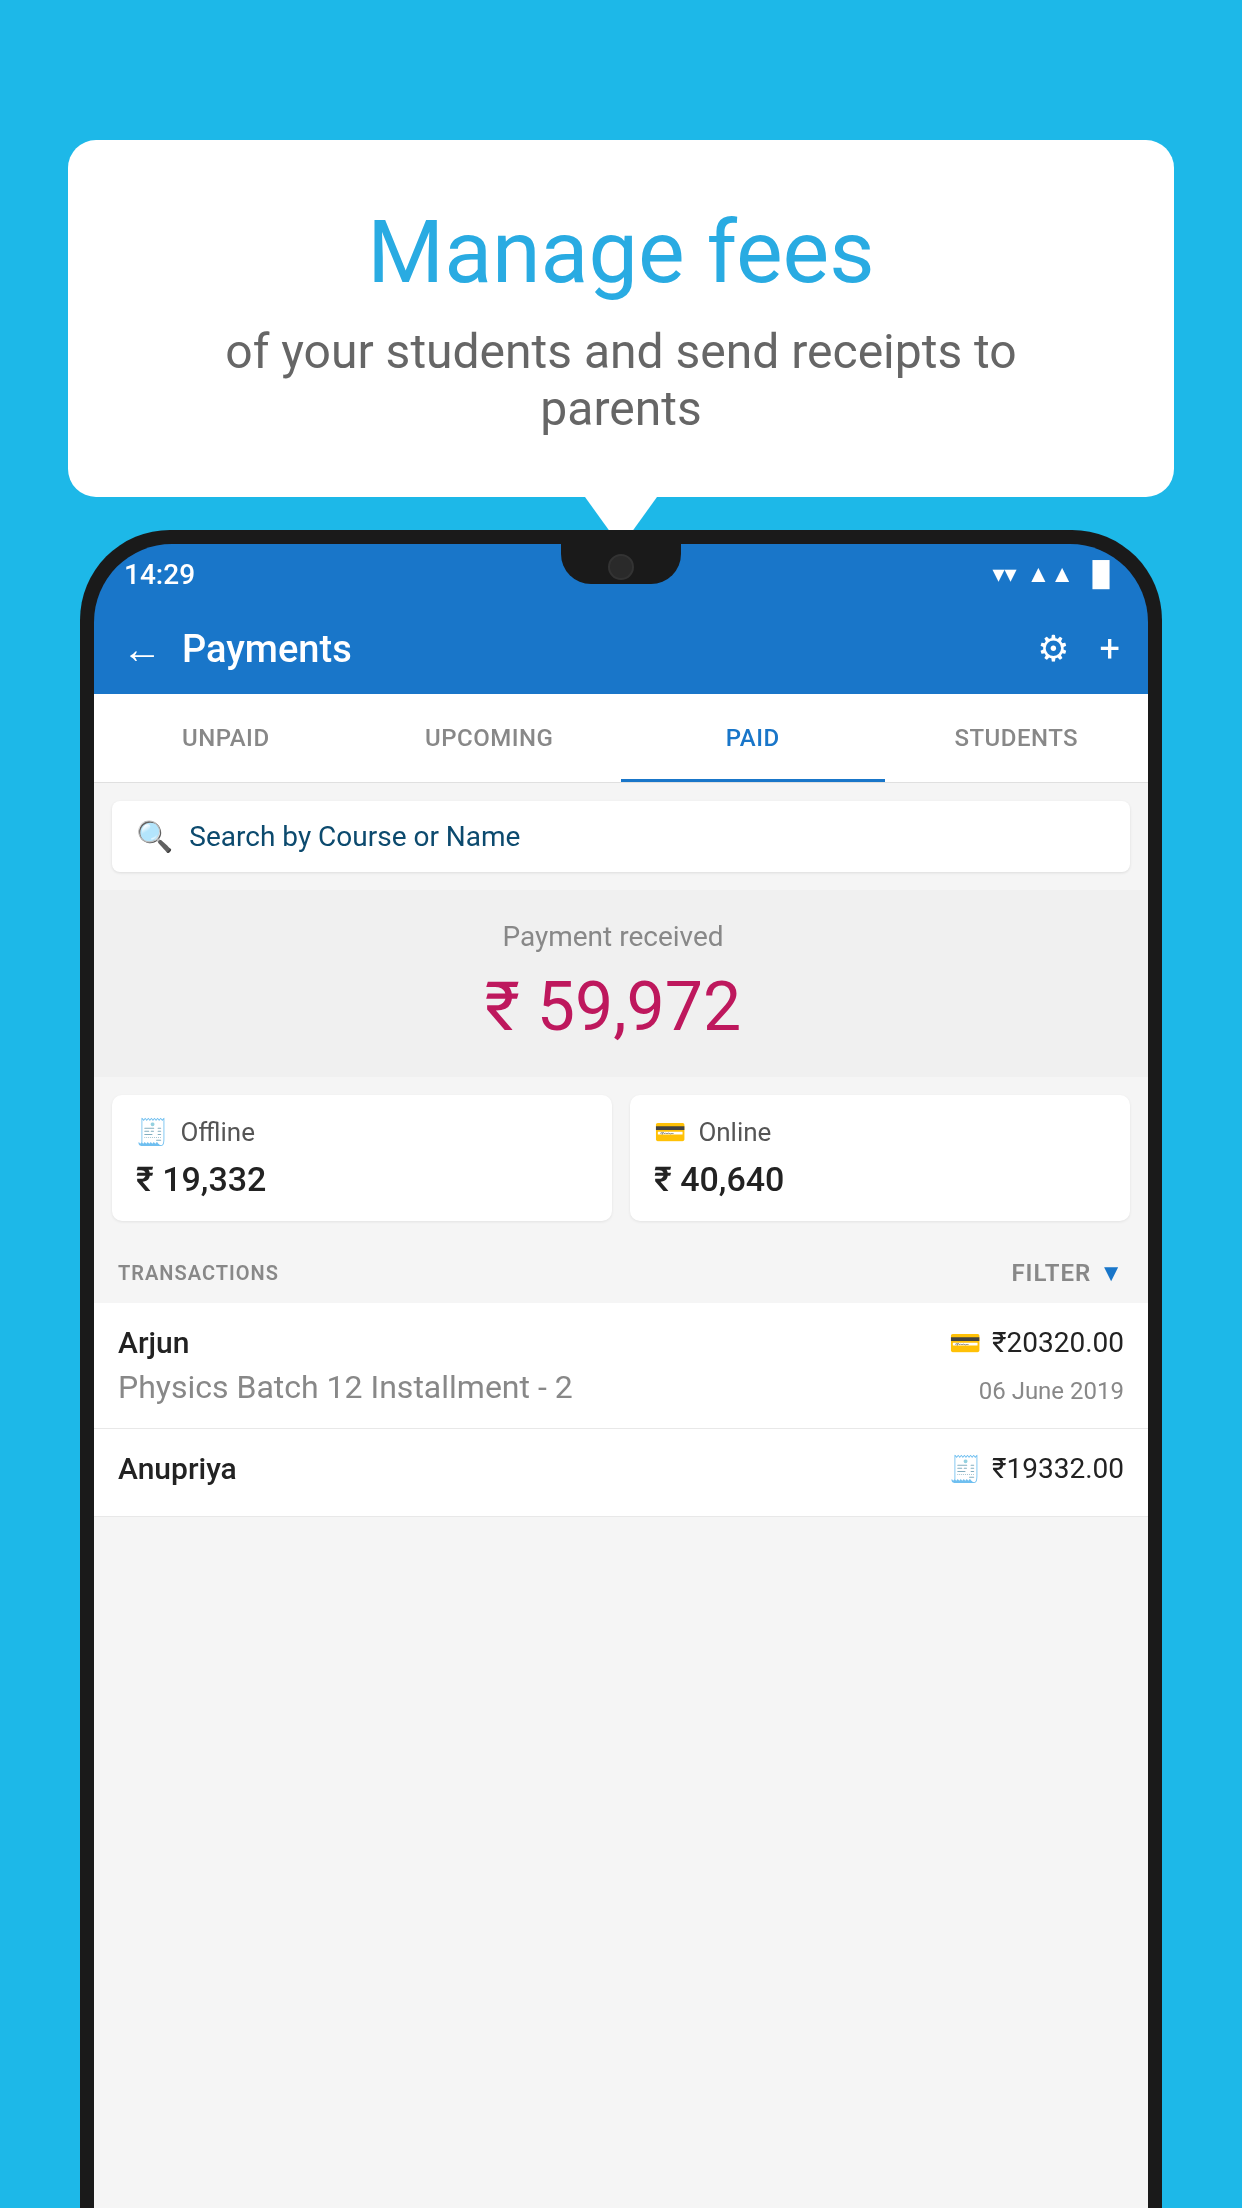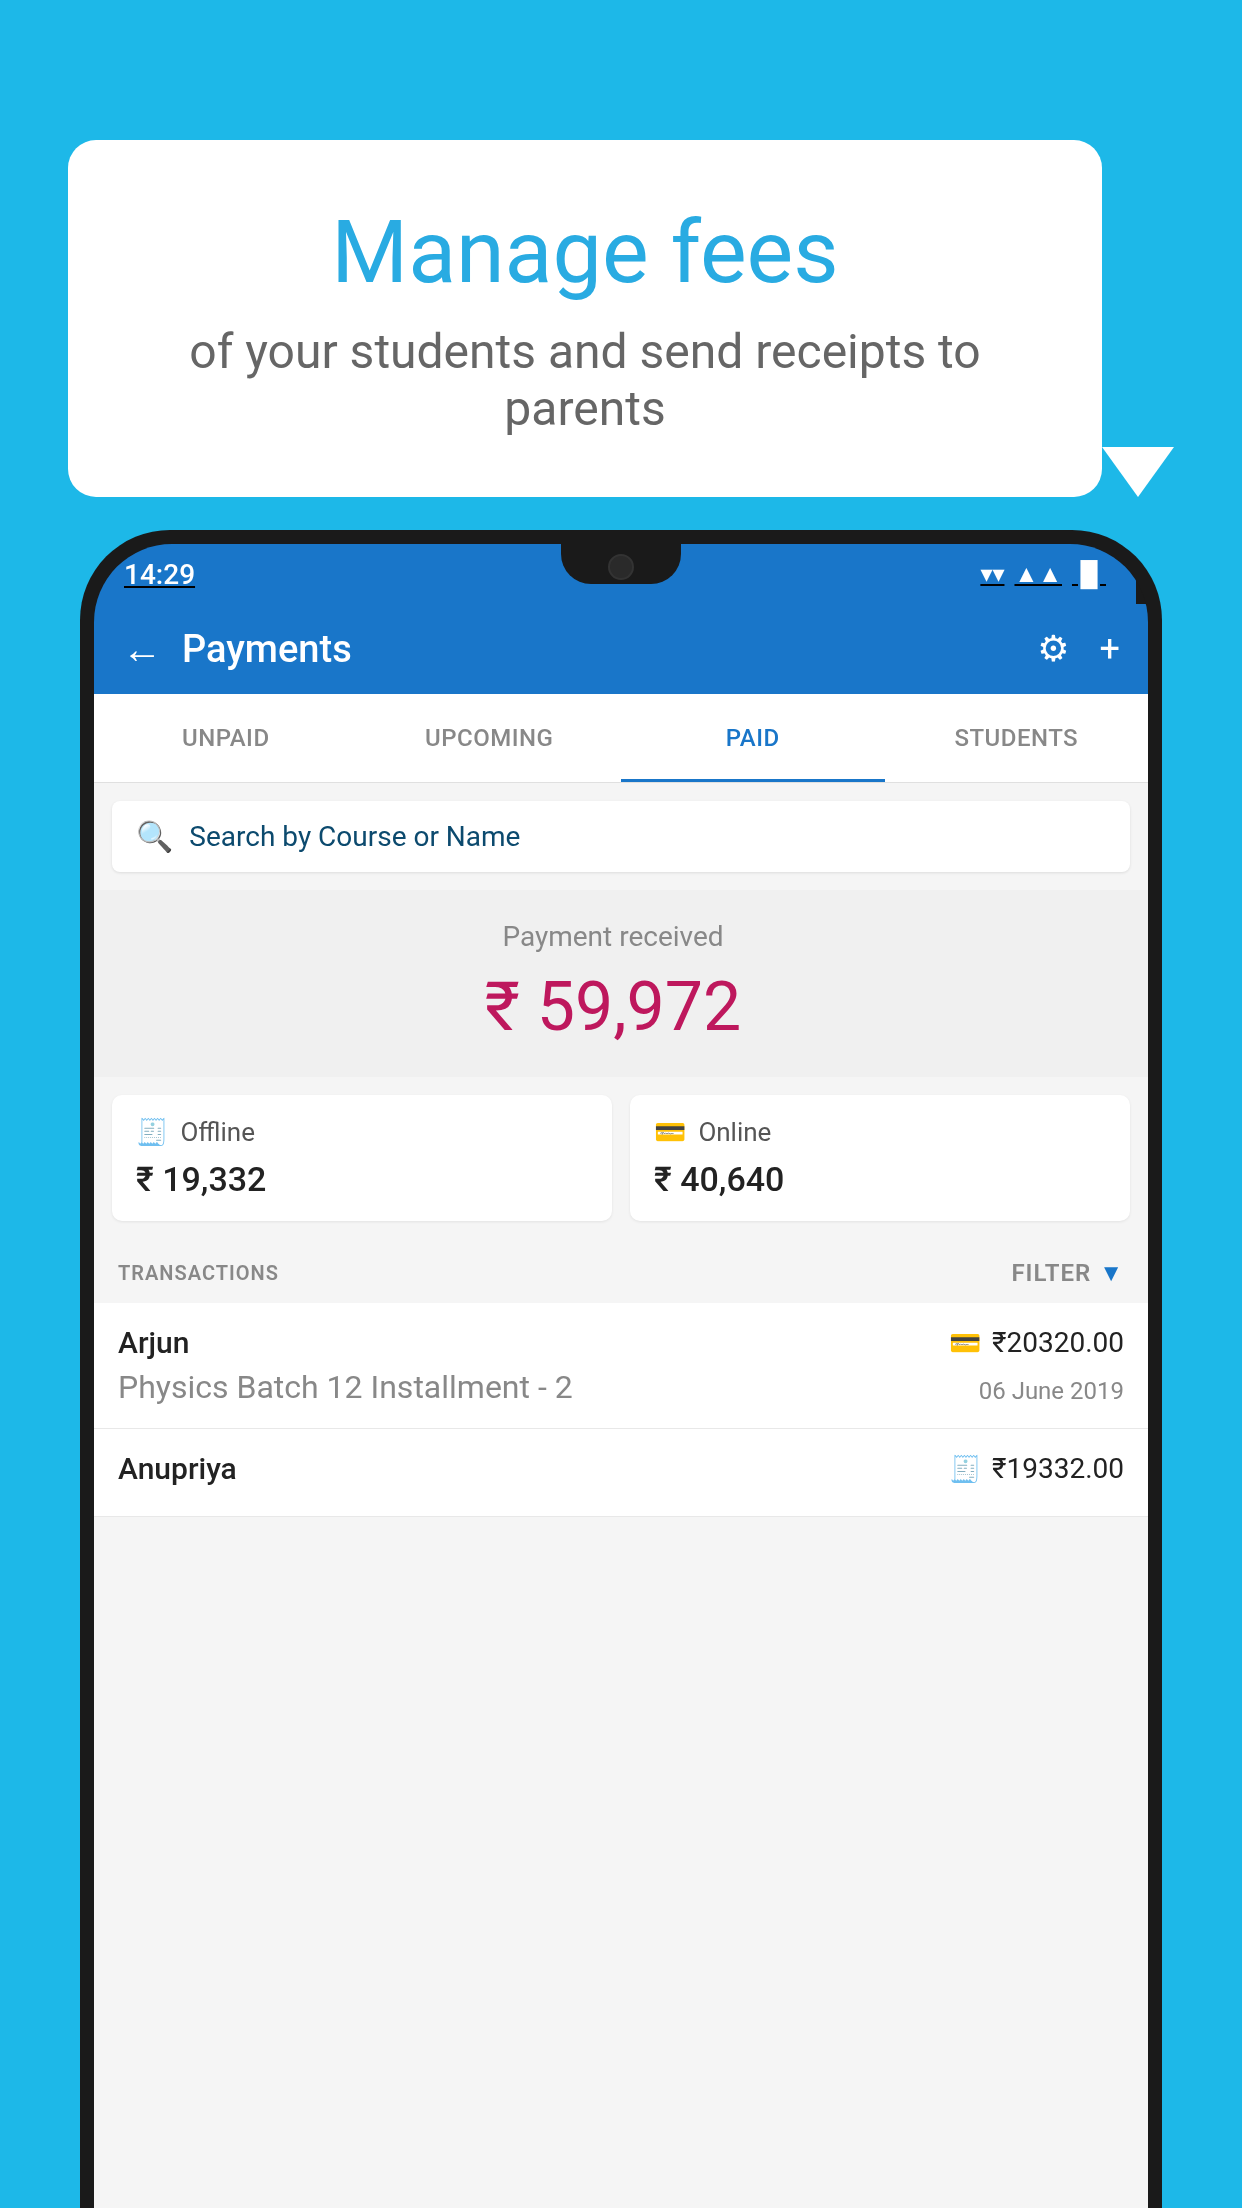--- a/index.html
+++ b/index.html
@@ -20,8 +20,8 @@
       left: 68px;
       right: 68px;
       display: flex;
-      flex-direction: row;
-      align-items: flex-end;
+      flex-direction: column;
+      align-items: center;
     }
 
     .speech-bubble {

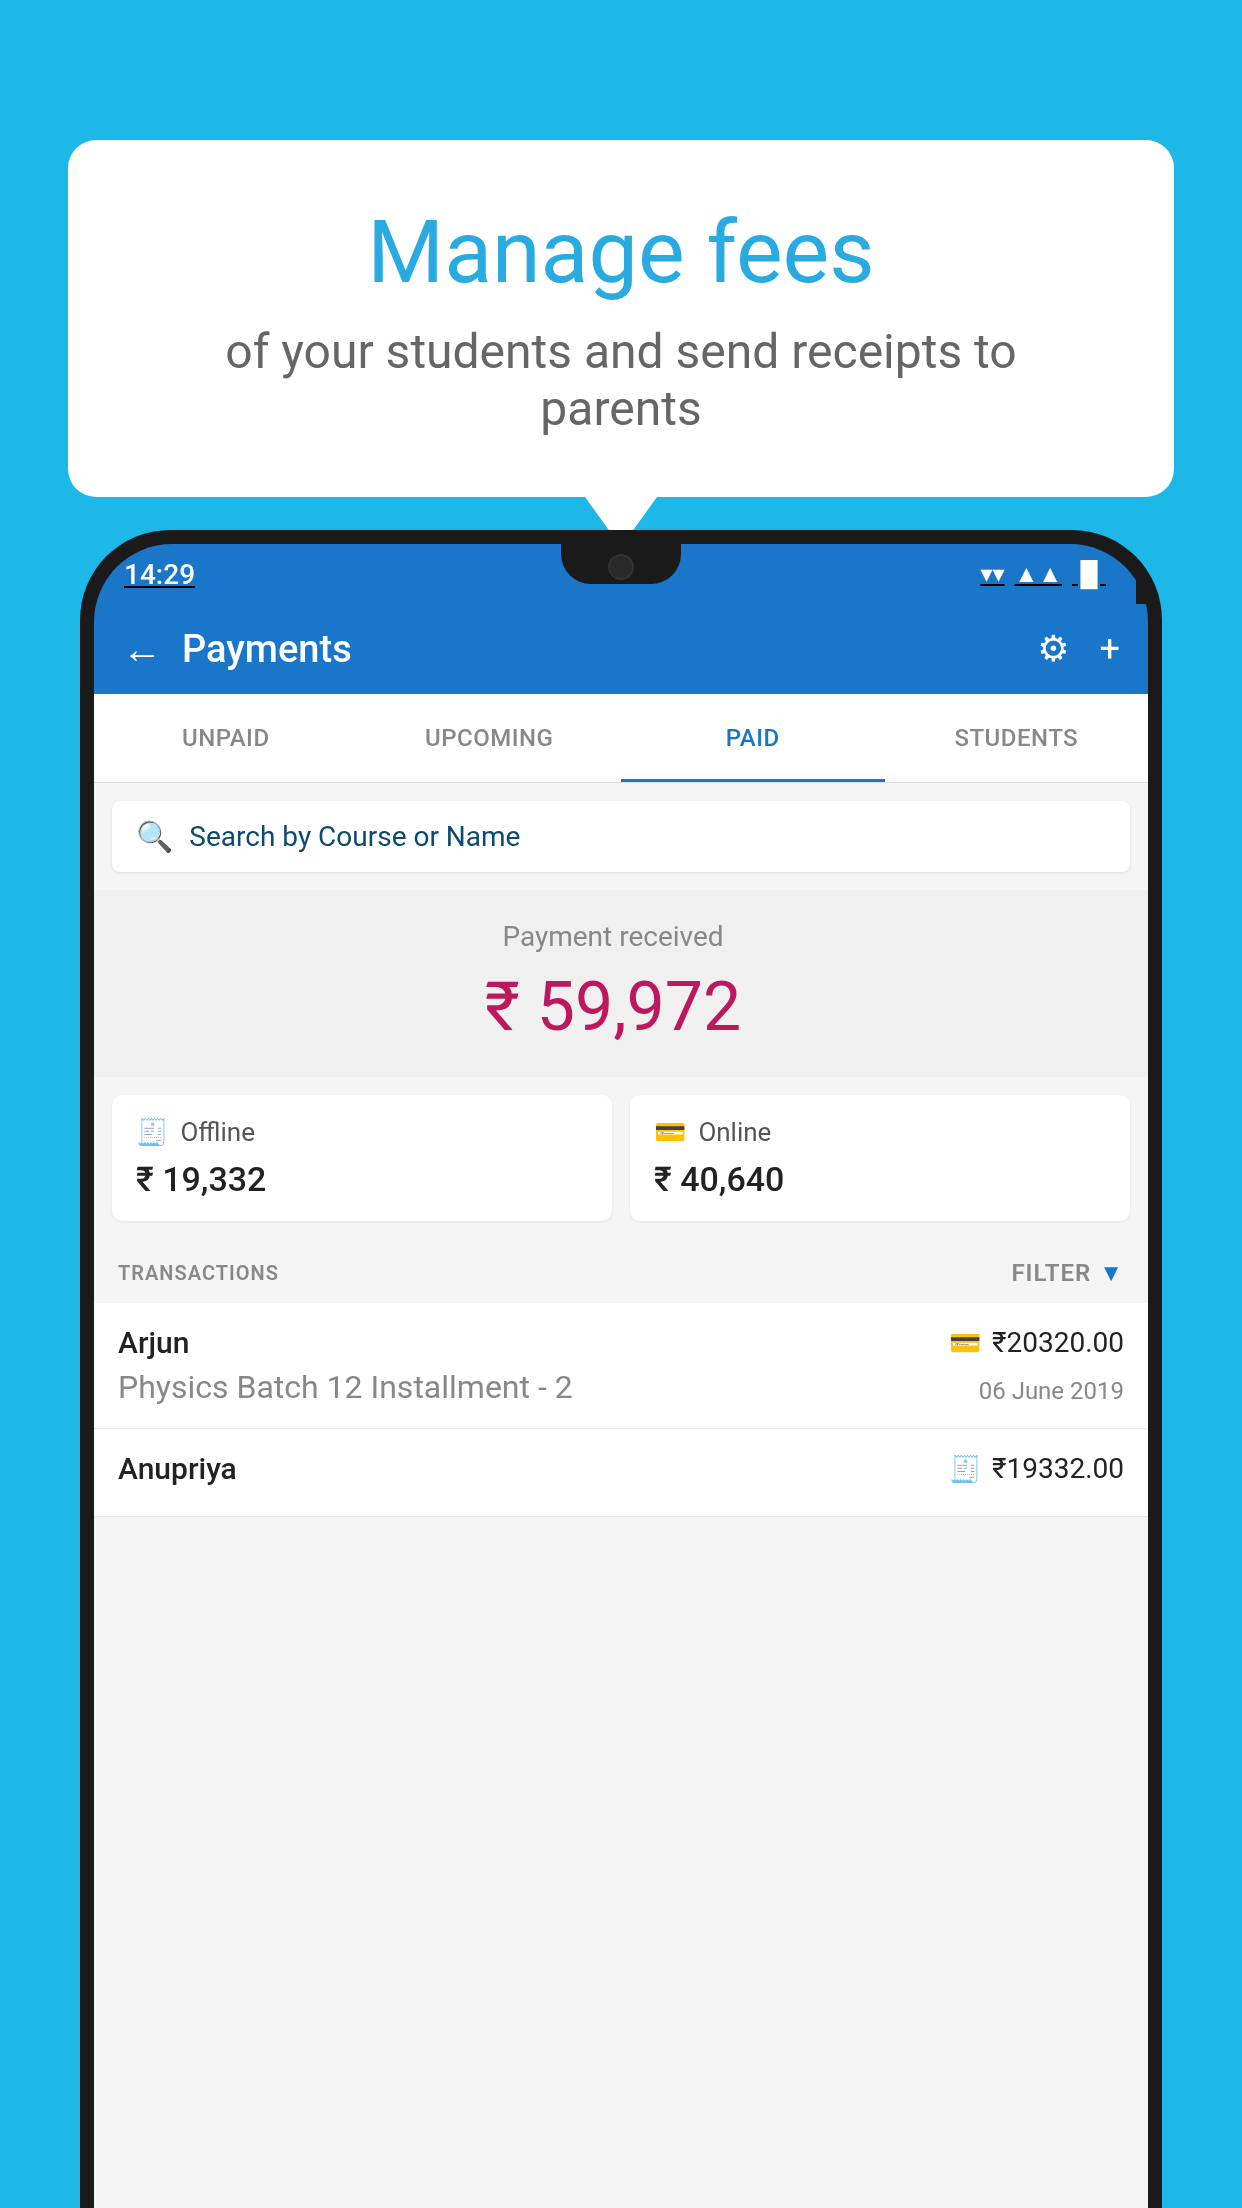--- a/index.html
+++ b/index.html
@@ -108,7 +108,7 @@
       position: absolute;
       top: 0;
       left: 0;
-      right: 12px;
+      right: 0;
       height: 60px;
       background: #1976c9;
       display: flex;
@@ -116,7 +116,6 @@
       justify-content: space-between;
       padding: 0 30px;
       z-index: 5;
-      text-decoration: underline;
     }
 
     .status-time {

